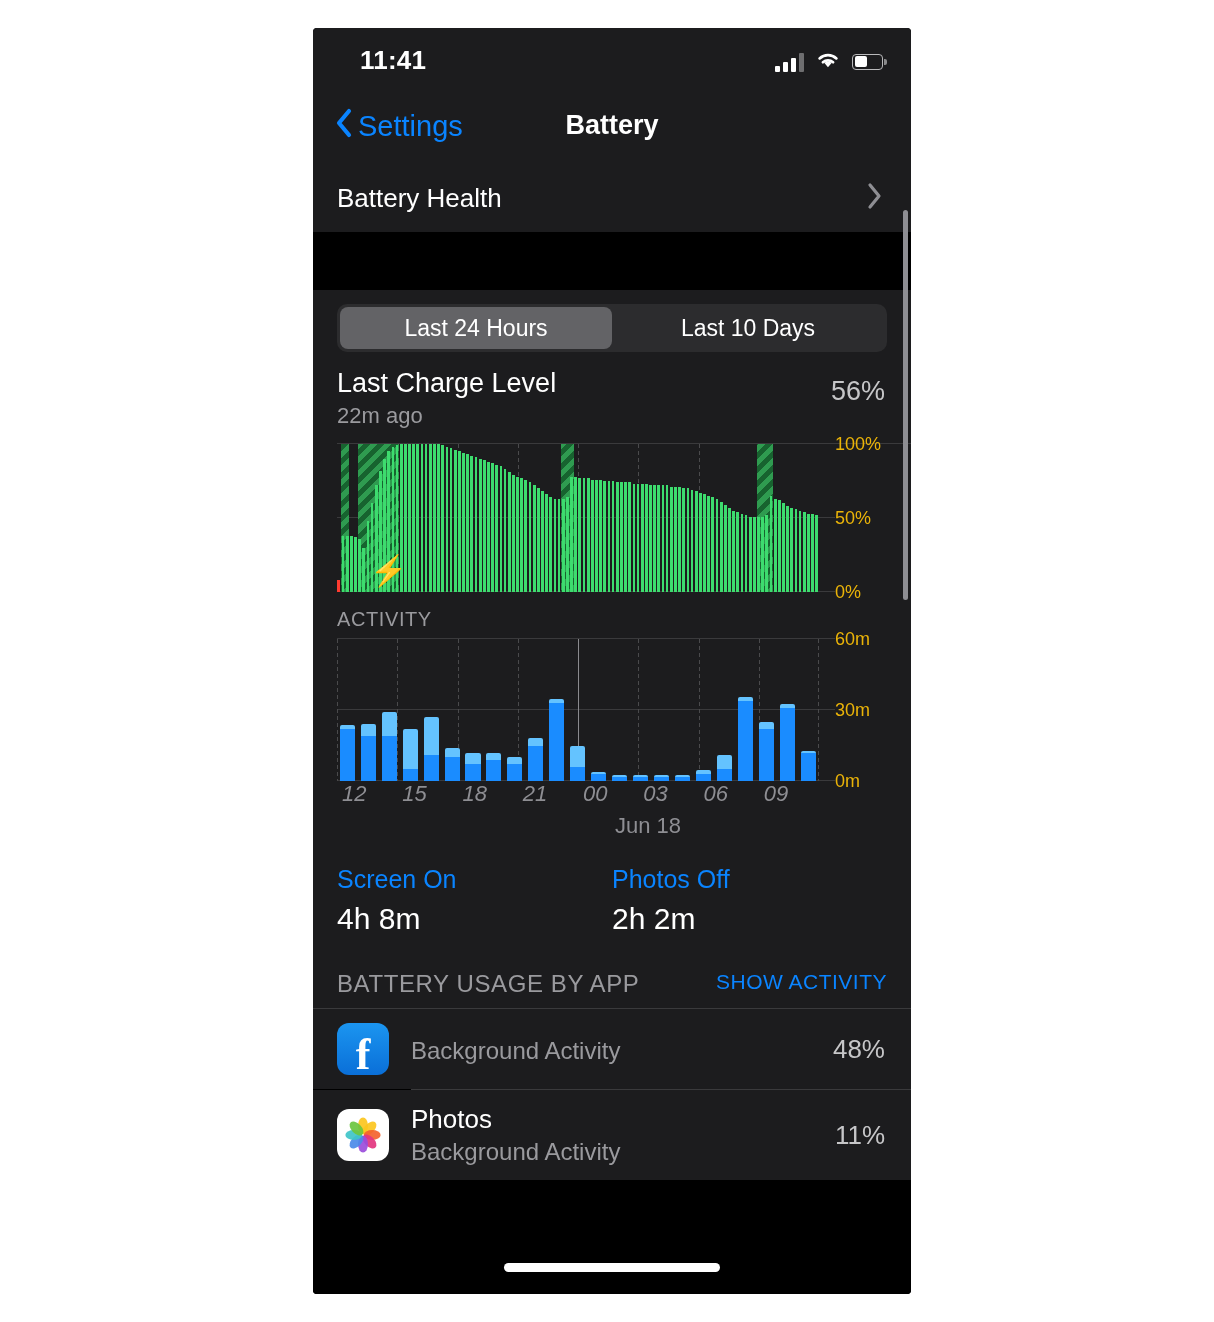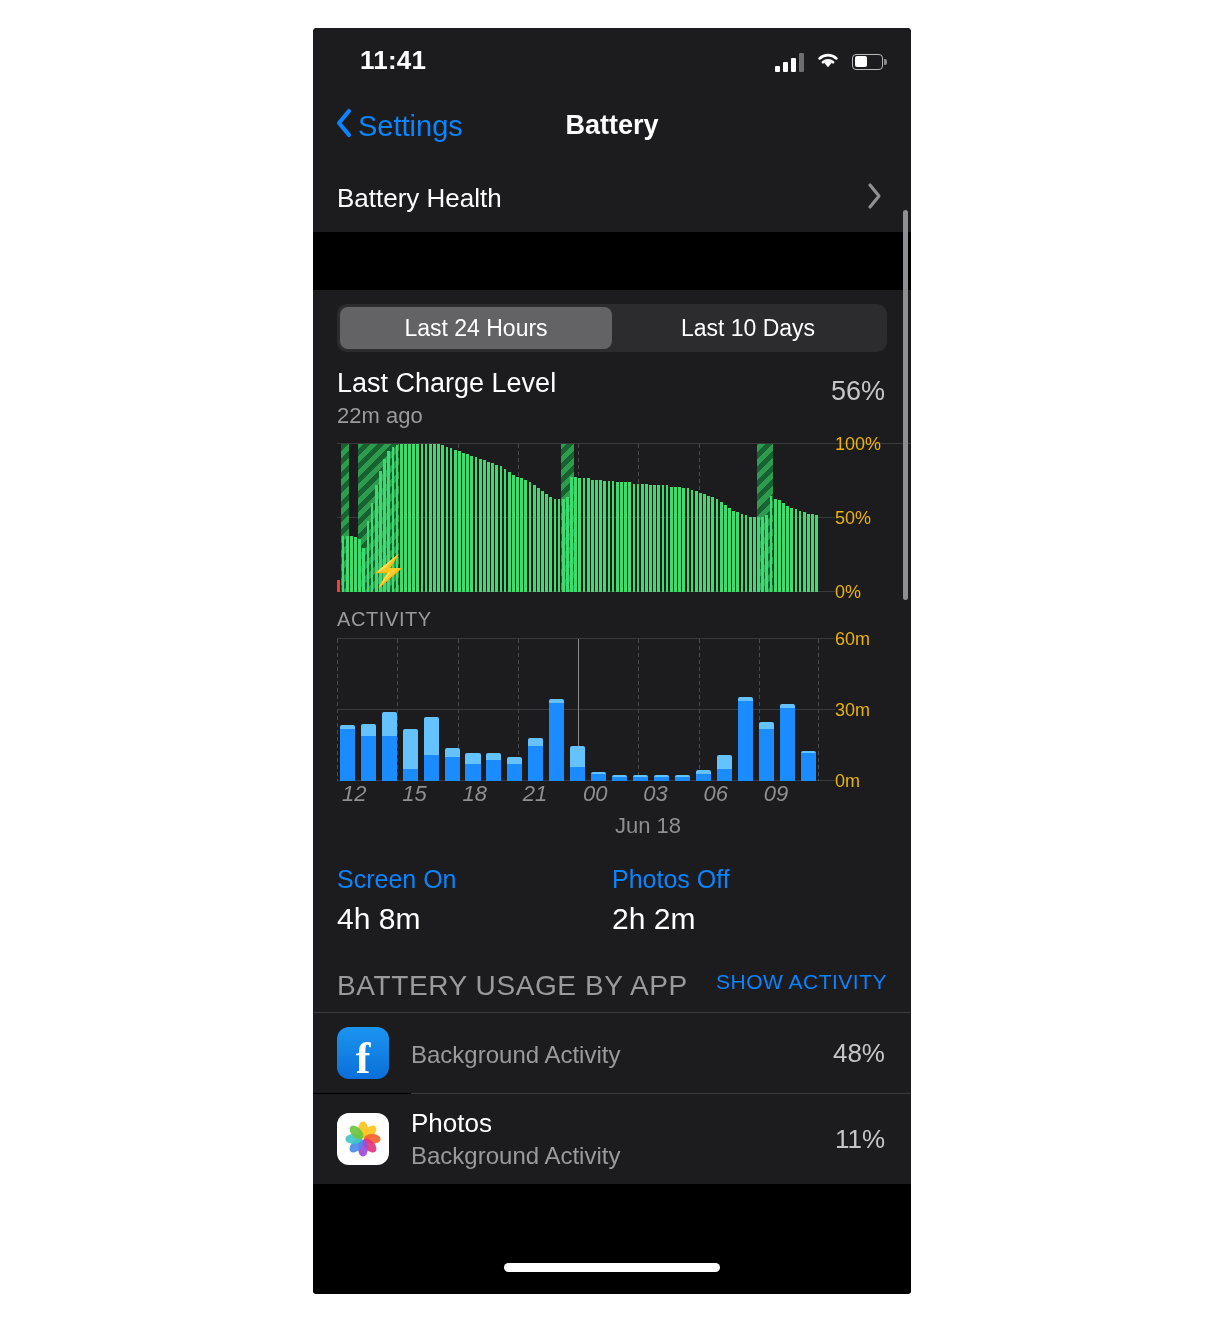--- a/index.html
+++ b/index.html
@@ -126,7 +126,7 @@
   .sofs .v { color: #ffffff; font-size: 30px; margin-top: 8px; }
 
   .usage-hdr { position: relative; padding: 24px 24px 10px 24px; }
-  .usage-hdr .l { color: #9a9a9e; font-size: 28px; letter-spacing: .6px; }
+  .usage-hdr .l { color: #9a9a9e; font-size: 24px; letter-spacing: .6px; }
   .usage-hdr .r { position: absolute; right: 24px; top: 24px; color: #0a84ff; font-size: 21px; letter-spacing: .5px; }
 
   .app-row { position: relative; display: flex; align-items: center; padding: 14px 24px 14px 24px; background: #1c1c1e; }

